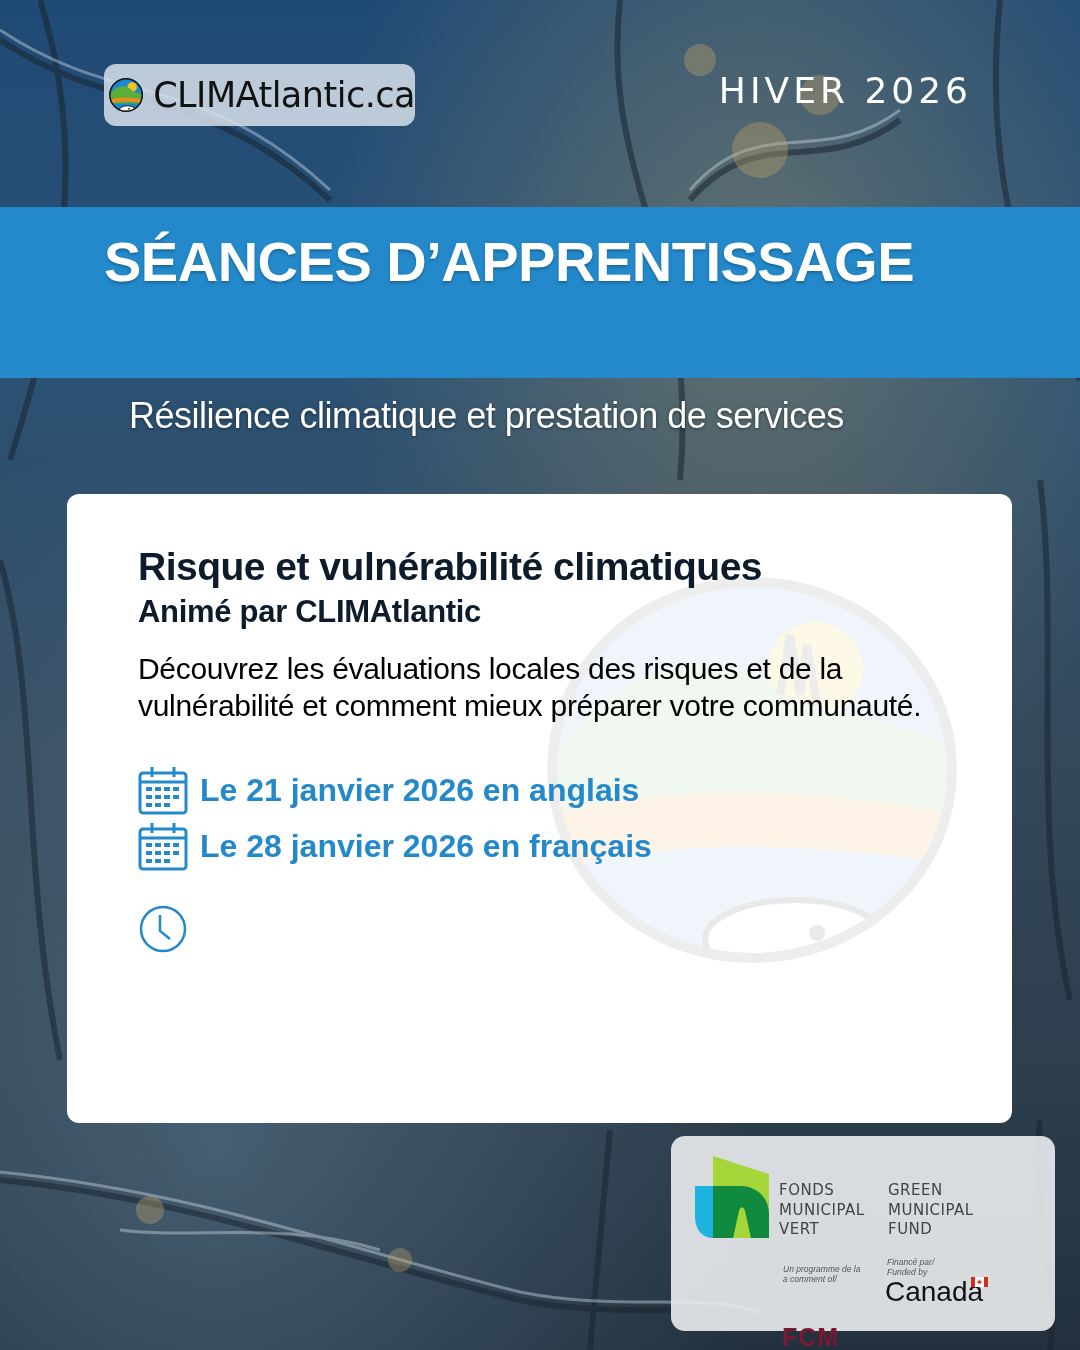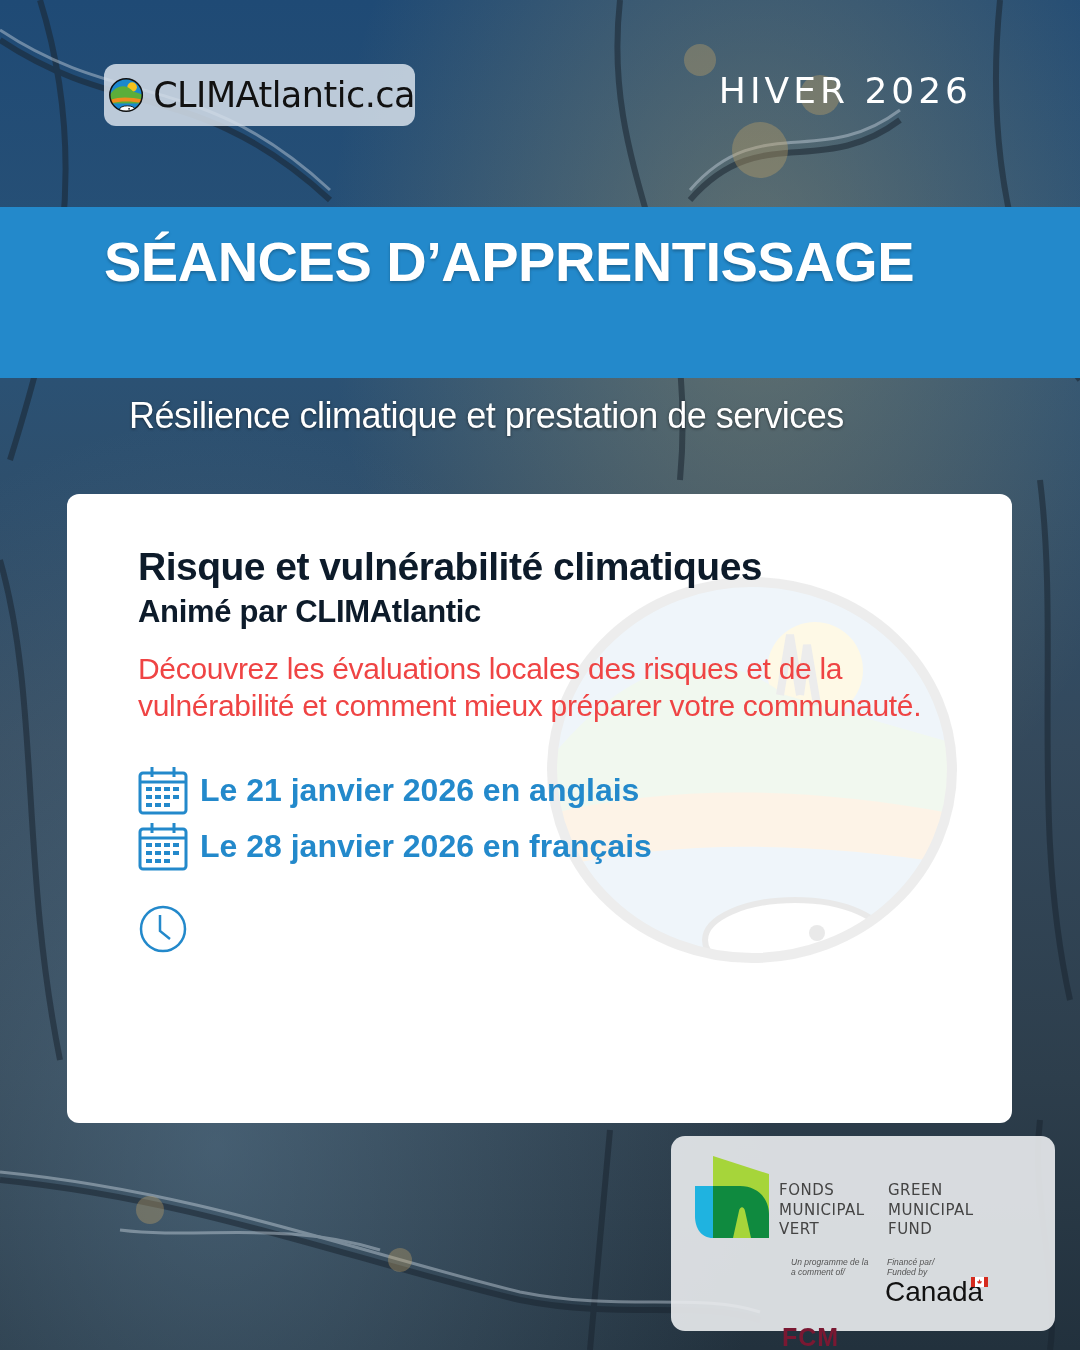--- a/index.html
+++ b/index.html
@@ -62,7 +62,7 @@
     font-size: 31px; color: #0d1b2a; font-weight: bold; margin-top: 4px; letter-spacing: -0.3px;
   }
   .card .desc {
-    font-size: 30px; line-height: 37px; color: #ef4444; margin-top: 20px; width: 800px; letter-spacing: -0.3px;
+    font-size: 30px; line-height: 37px; color: #000000; margin-top: 20px; width: 800px; letter-spacing: -0.3px;
   }
   .card .dates { margin-top: 38px; }
   .row { display: flex; align-items: center; color: #2389cb; font-weight: bold; font-size: 32px; height: 56px; }

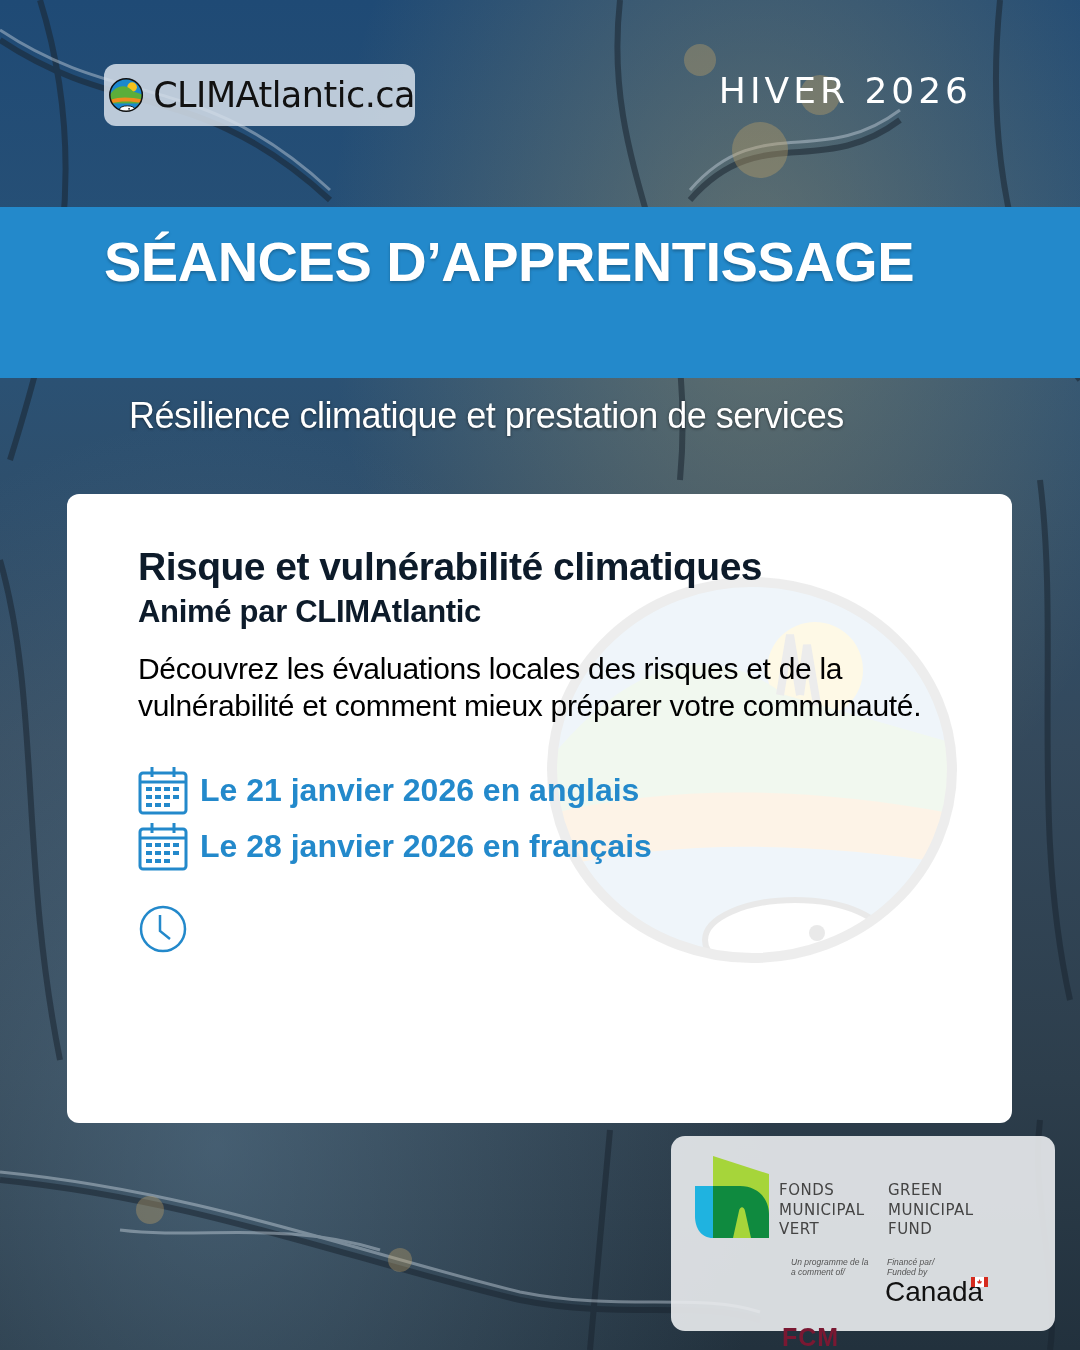--- a/index.html
+++ b/index.html
@@ -81,7 +81,7 @@
   .sponsor .small {
     position: absolute; top: 121px; font-size: 8.5px; font-style: italic; color: #555; line-height: 10px;
   }
-  .sponsor .small.l { left: 120px; }
+  .sponsor .small.l { left: 112px; margin-top: 7px; }
   .sponsor .small.r { left: 216px; }
   .sponsor .fcm {
     position: absolute; left: 111px; top: 143px; font-weight: bold; font-size: 25px; color: #7a1832; letter-spacing: 1px; margin-top: 44px;

